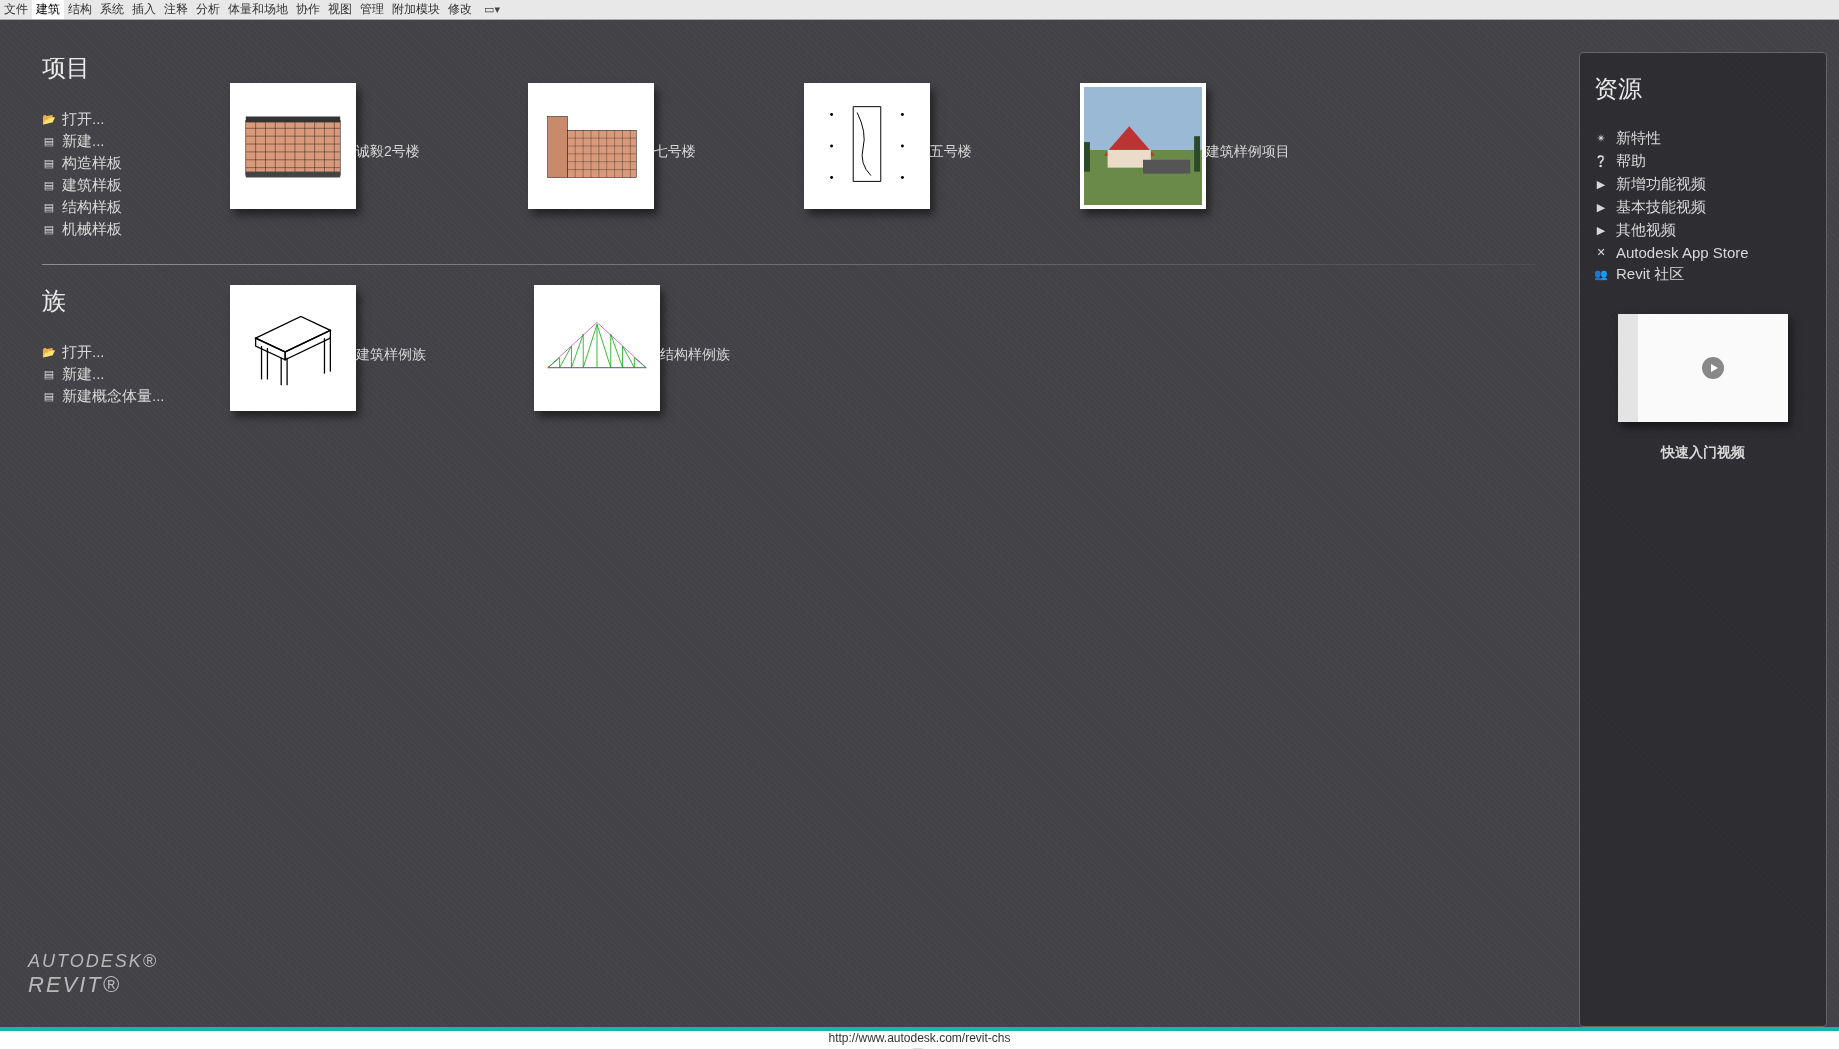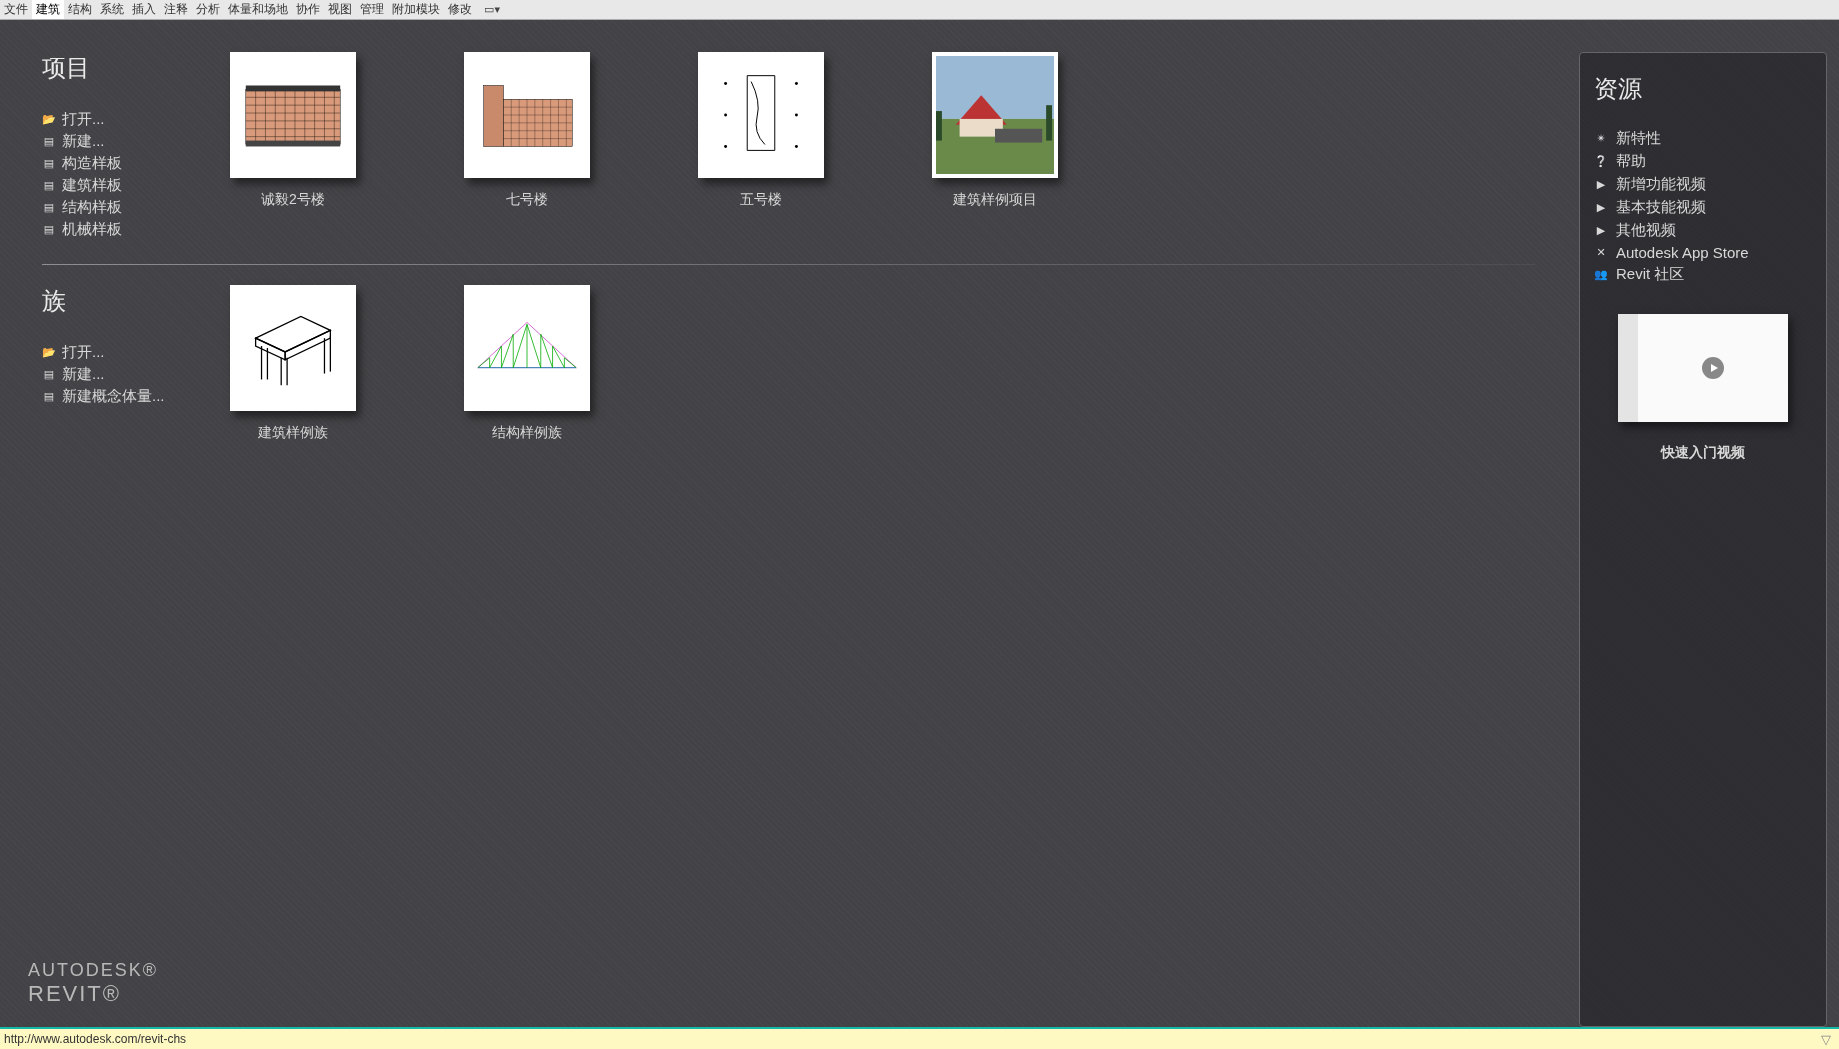--- a/index.html
+++ b/index.html
@@ -87,7 +87,7 @@
     }
     .thumb-item {
       display: flex;
-      flex-direction: column;
+      flex-direction: row;
       align-items: center;
       cursor: pointer;
     }

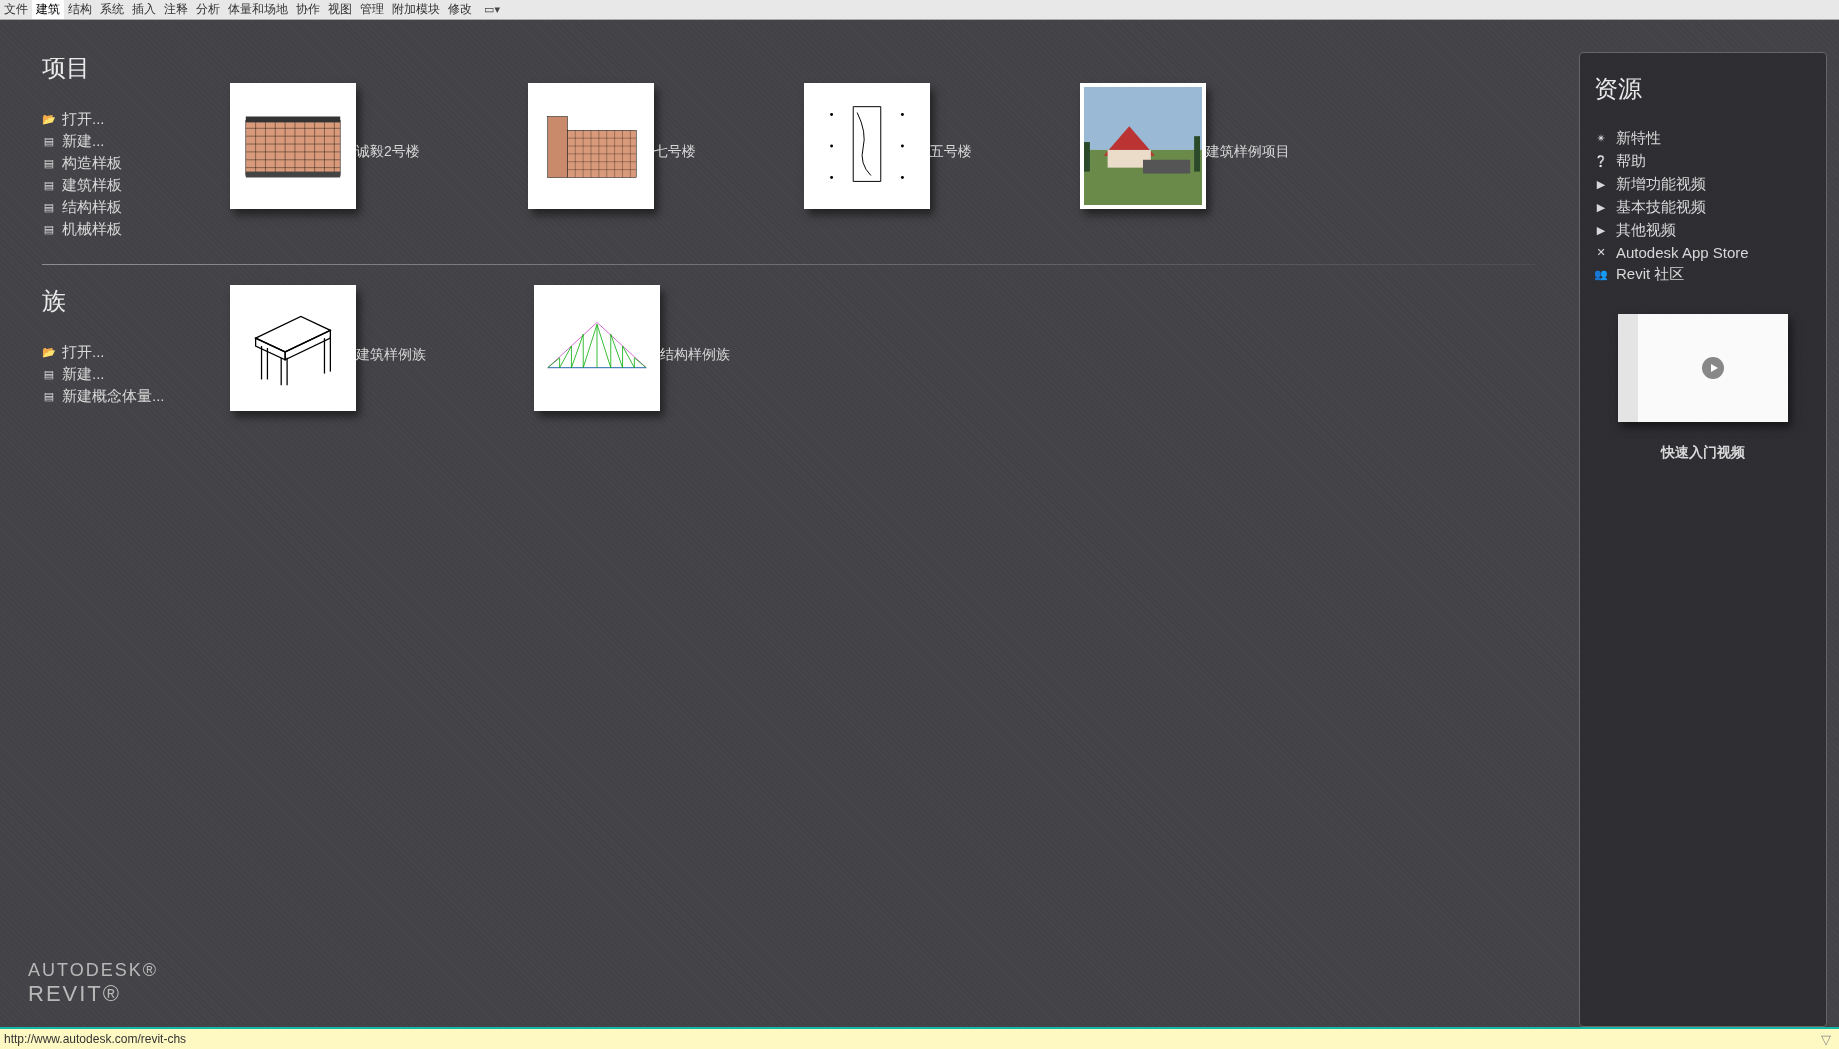--- a/index.html
+++ b/index.html
@@ -170,9 +170,10 @@
     .logo {
       position: absolute;
       left: 28px;
-      bottom: 20px;
+      bottom: 29px;
       color: #b8b8b8;
       letter-spacing: 2px;
+      font-style: italic;
     }
     .logo .a { font-size: 18px; font-weight: 400; }
     .logo .r { font-size: 22px; font-weight: 400; }

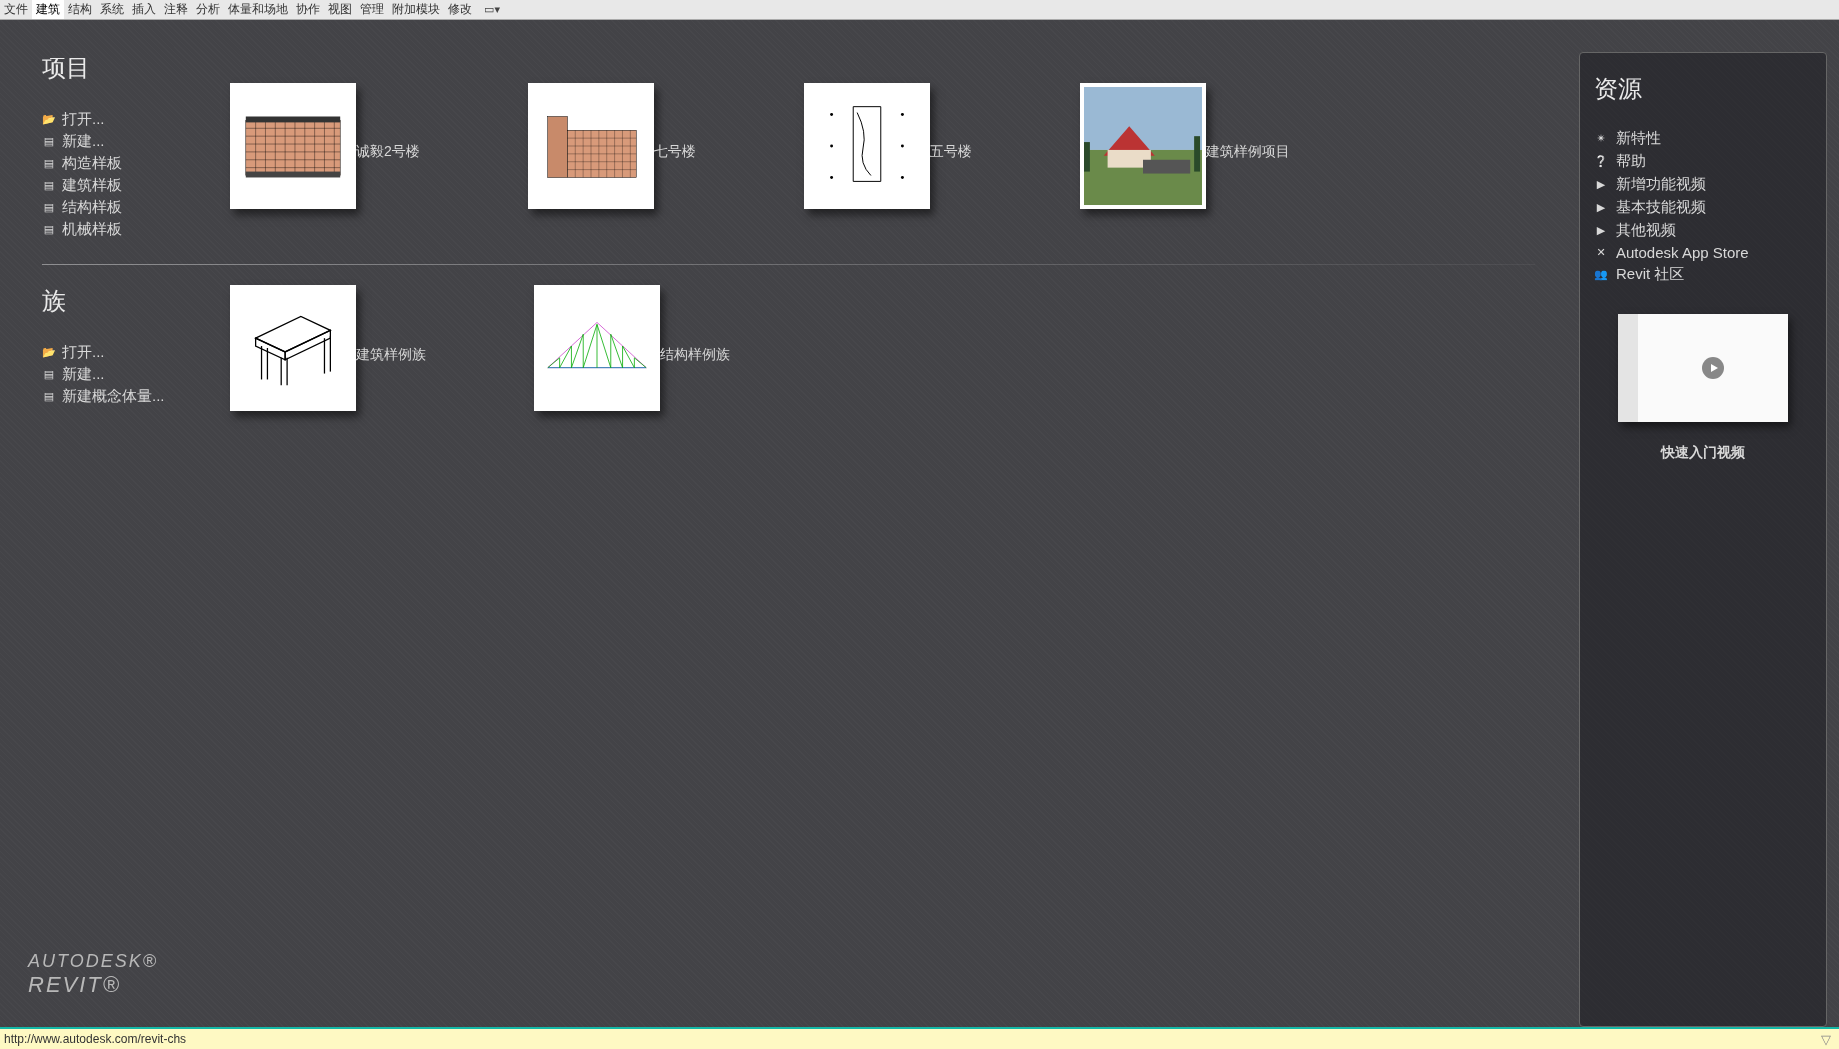--- a/index.html
+++ b/index.html
@@ -179,14 +179,15 @@
     .logo .r { font-size: 22px; font-weight: 400; }
     .status-bar {
       height: 22px;
-      background: #fef9c3;
-      border-top: 2px solid #14b8a6;
+      background: #ffffff;
+      border-top: 4px solid #14b8a6;
       font-size: 12px;
       color: #333;
       display: flex;
       align-items: center;
       padding: 0 4px;
       justify-content: space-between;
+      flex-direction: column;
     }
     .filter-icon { color:#888; font-size:13px; margin-right:4px;}
     

